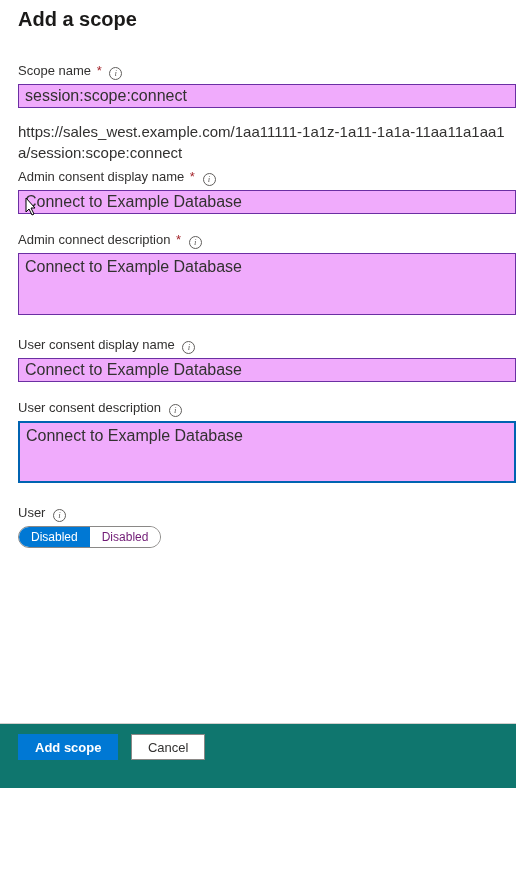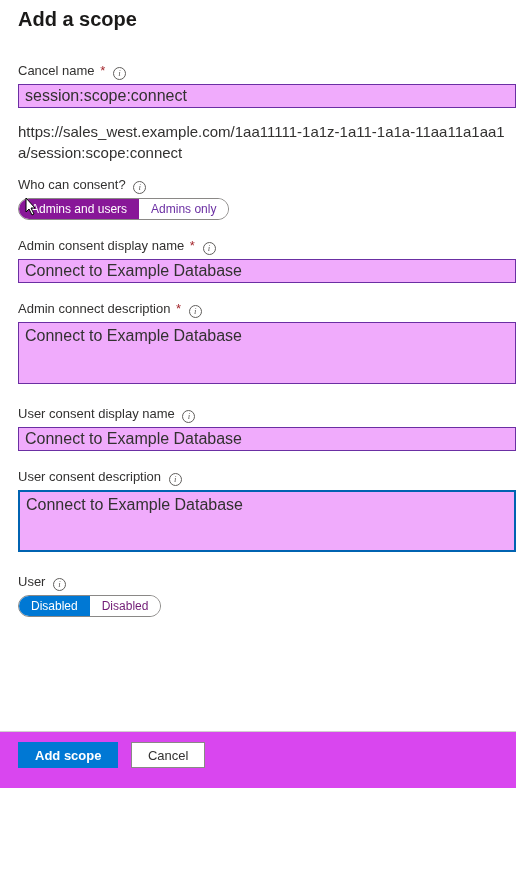--- a/index.html
+++ b/index.html
@@ -142,7 +142,7 @@
 
   <div class="field tight">
     <div class="label-row">
-      <span>Cancel name</span>
+      <span>Scope name</span>
       <span class="req">*</span>
       <span class="info-icon">i</span>
     </div>

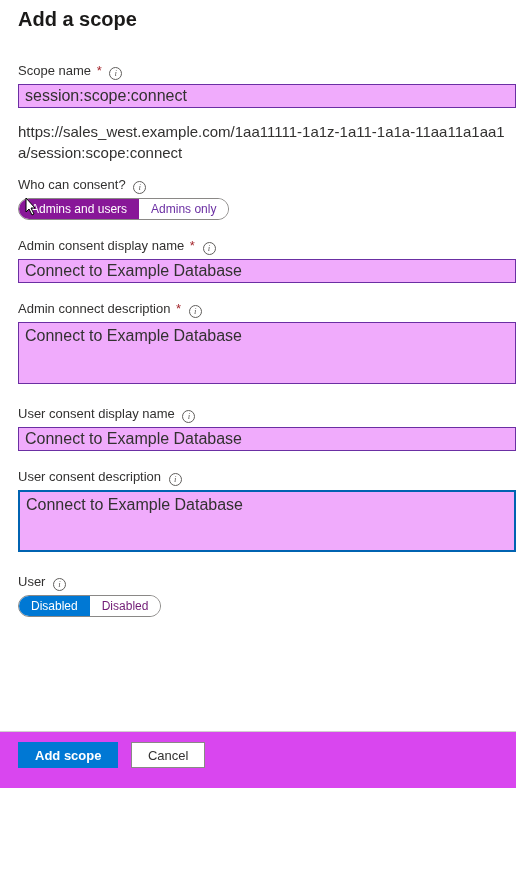--- a/index.html
+++ b/index.html
@@ -150,16 +150,6 @@
     <div class="helper-text">https://sales_west.example.com/1aa11111-1a1z-1a11-1a1a-11aa11a1aa1a/session:scope:connect</div>
   </div>
 
-  <div class="field" style="margin-top:14px;">
-    <div class="label-row">
-      <span>Who can consent?</span>
-      <span class="info-icon">i</span>
-    </div>
-    <div class="seg-toggle">
-      <div class="seg-opt active purple">Admins and users</div>
-      <div class="seg-opt">Admins only</div>
-    </div>
-  </div>
 
   <svg class="cursor-svg" width="18" height="22">
     <path d="M6 1 L6 15 L9 12 L12 18 L14 17 L11 11 L15 11 Z" fill="#ffffff" stroke="#000000" stroke-width="1"></path>

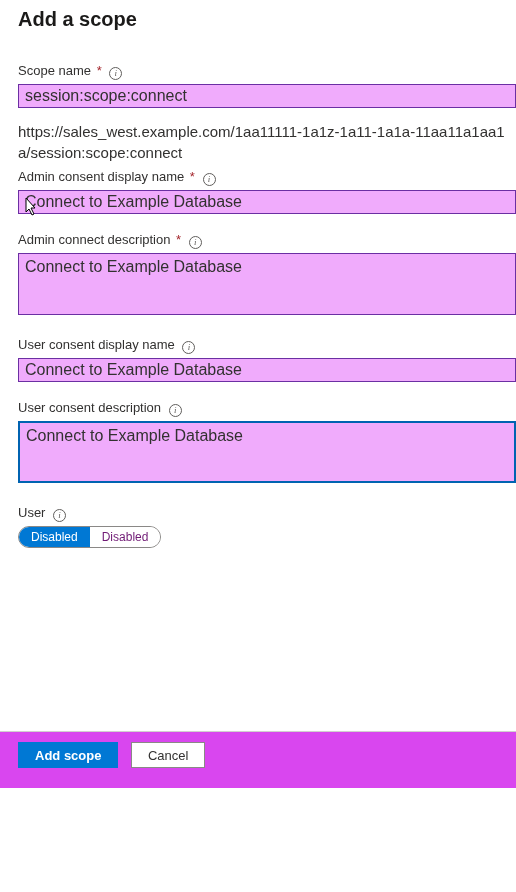--- a/index.html
+++ b/index.html
@@ -106,8 +106,8 @@
     bottom: 0;
     width: 516px;
     border-top: 1px solid #d2d0ce;
-    padding: 10px 18px 20px;
-    background: #d946ef;
+    padding: 10px 18px 28px;
+    background: #0f766e;
   }
   .btn {
     display: inline-flex;

